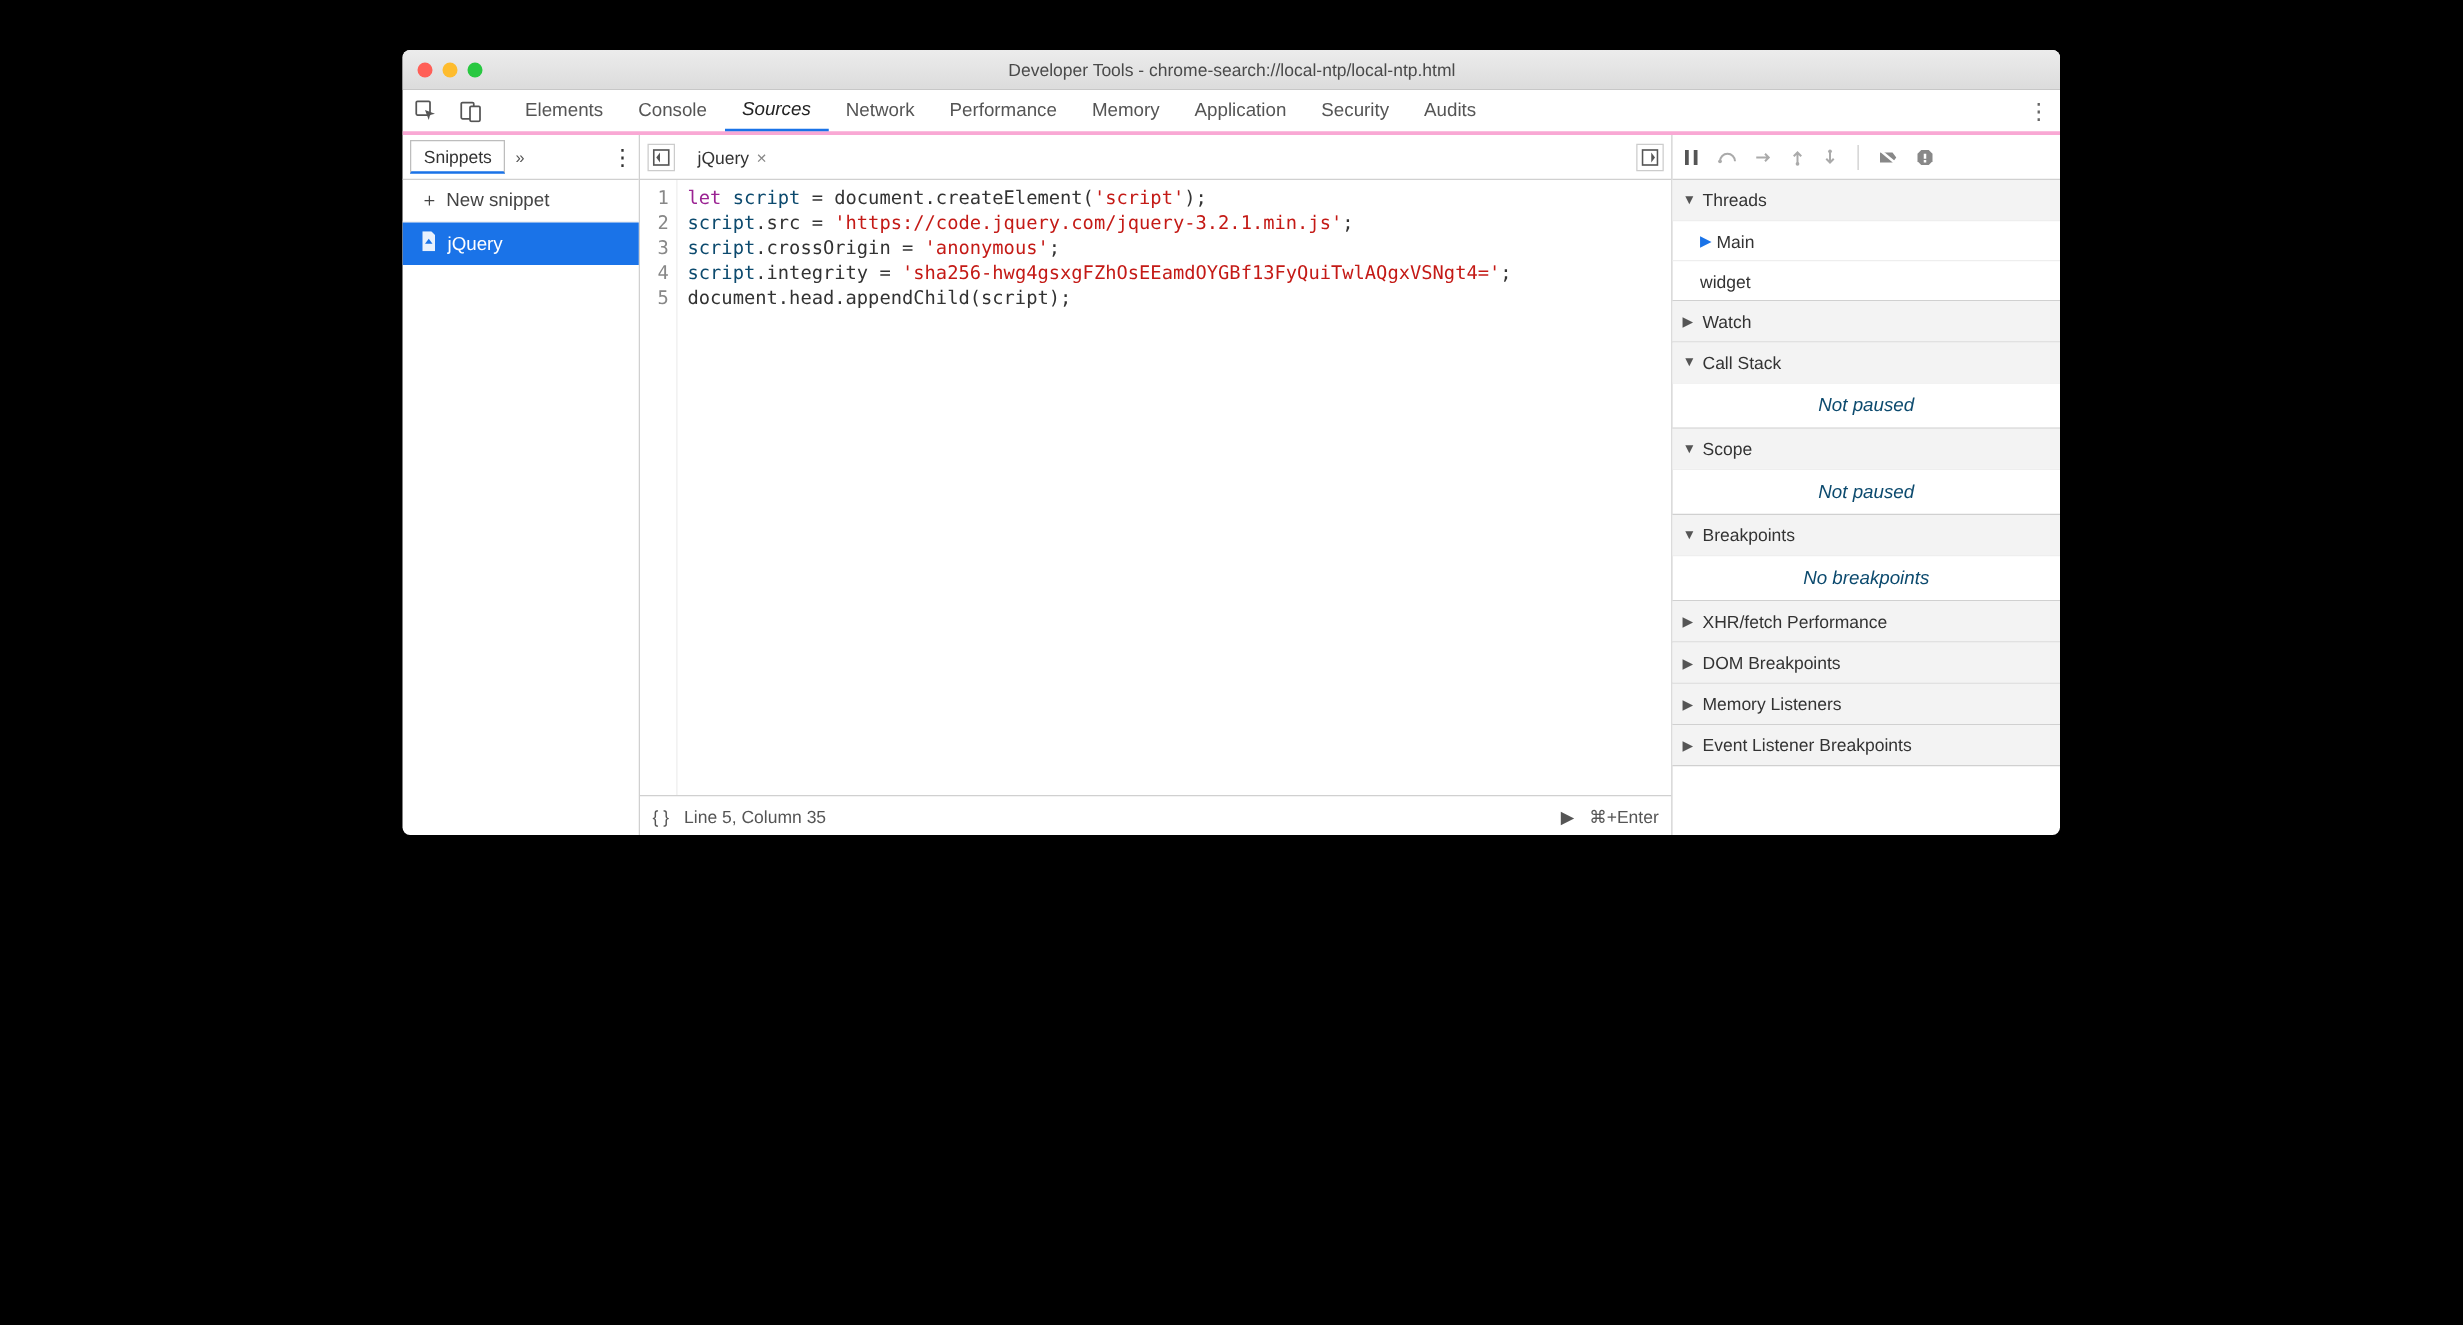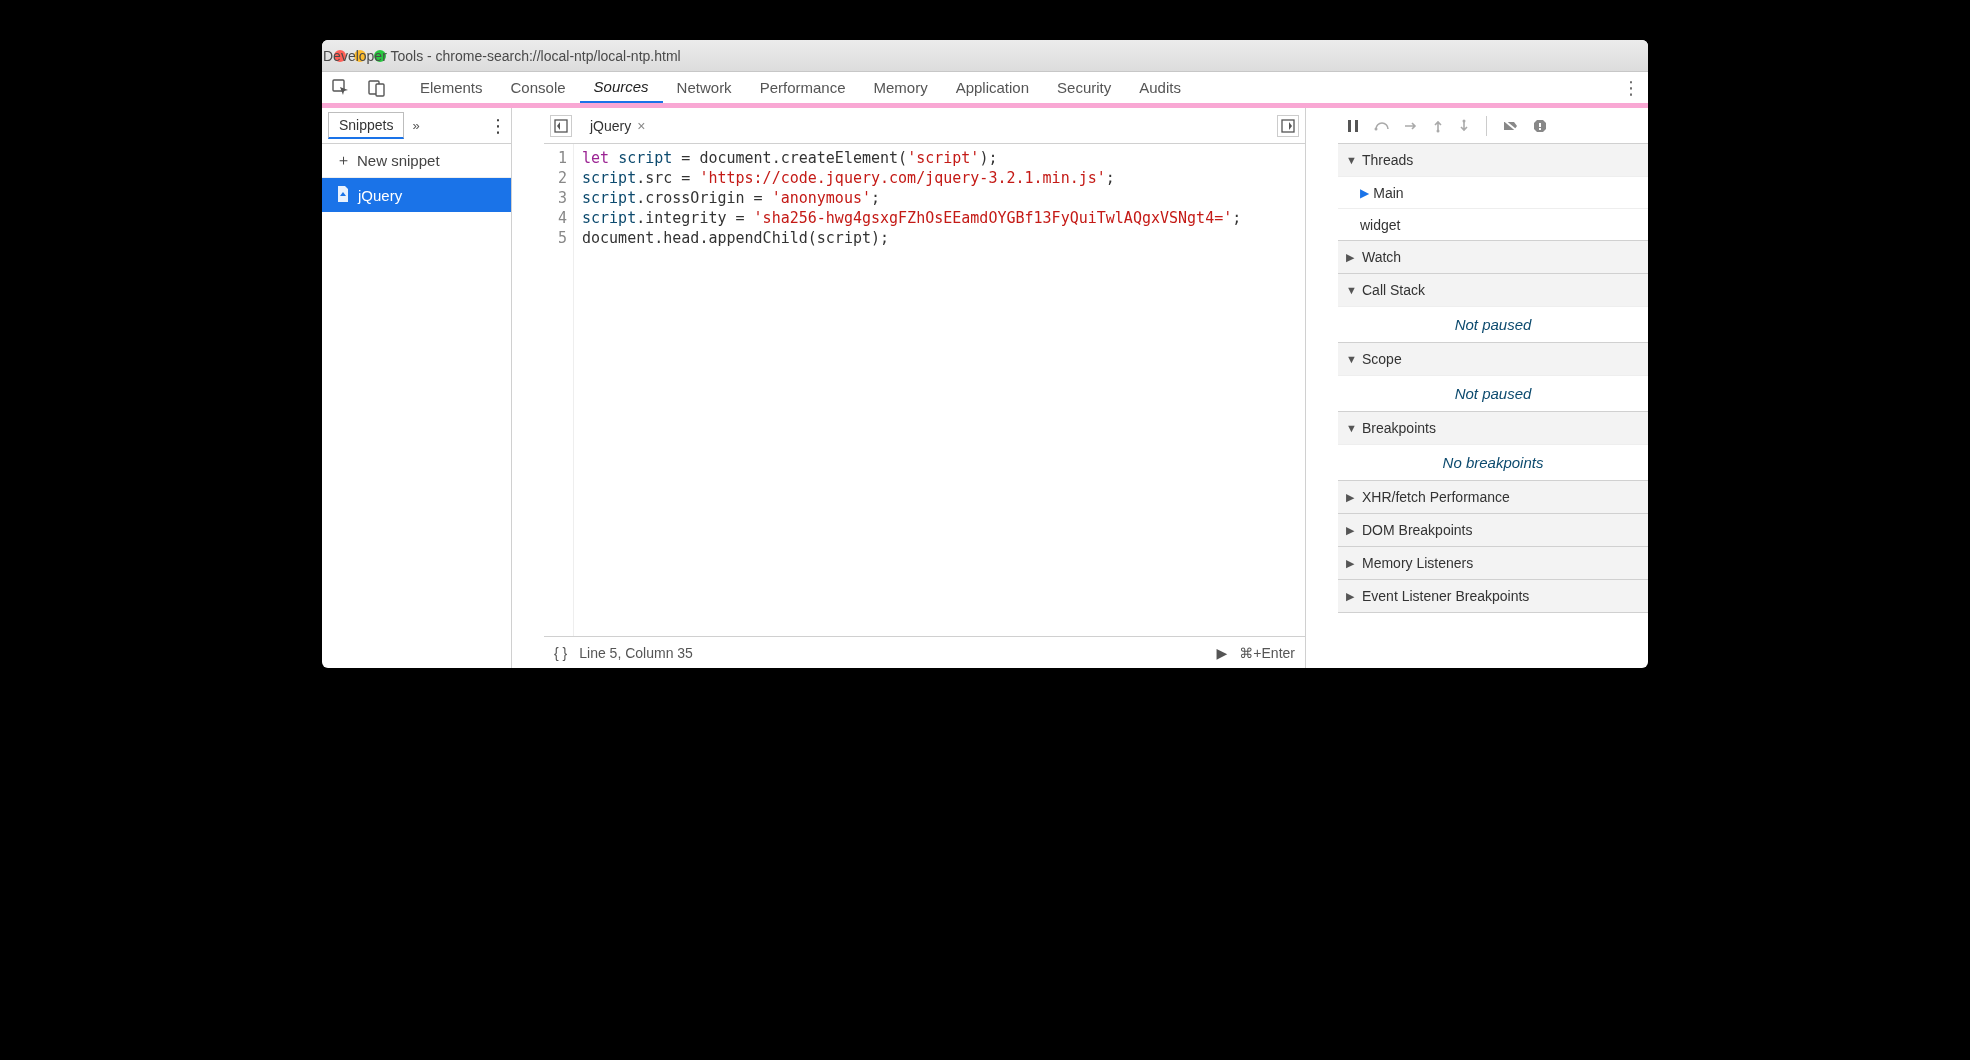--- a/index.html
+++ b/index.html
@@ -9,7 +9,7 @@
 .traffic { display: flex; gap: 8px; margin-left: 12px; }
 .dot { width: 12px; height: 12px; border-radius: 50%; }
 .dot.r { background: #ff5f57; } .dot.y { background: #febc2e; } .dot.g { background: #28c840; }
-.title { position: absolute; left: 1px; right: 0; text-align: left; color: #4a4a4a; font-size: 14px; pointer-events: none; }
+.title { position: absolute; left: 1px; right: 0; text-align: center; color: #4a4a4a; font-size: 14px; pointer-events: none; }
 .toolbar { height: 36px; border-bottom: 5px solid #f9a8d4; display: flex; align-items: center; padding: 0 10px; }
 .tb-left { display: flex; align-items: center; gap: 18px; margin-right: 20px; }
 .tb-left svg { display: block; }

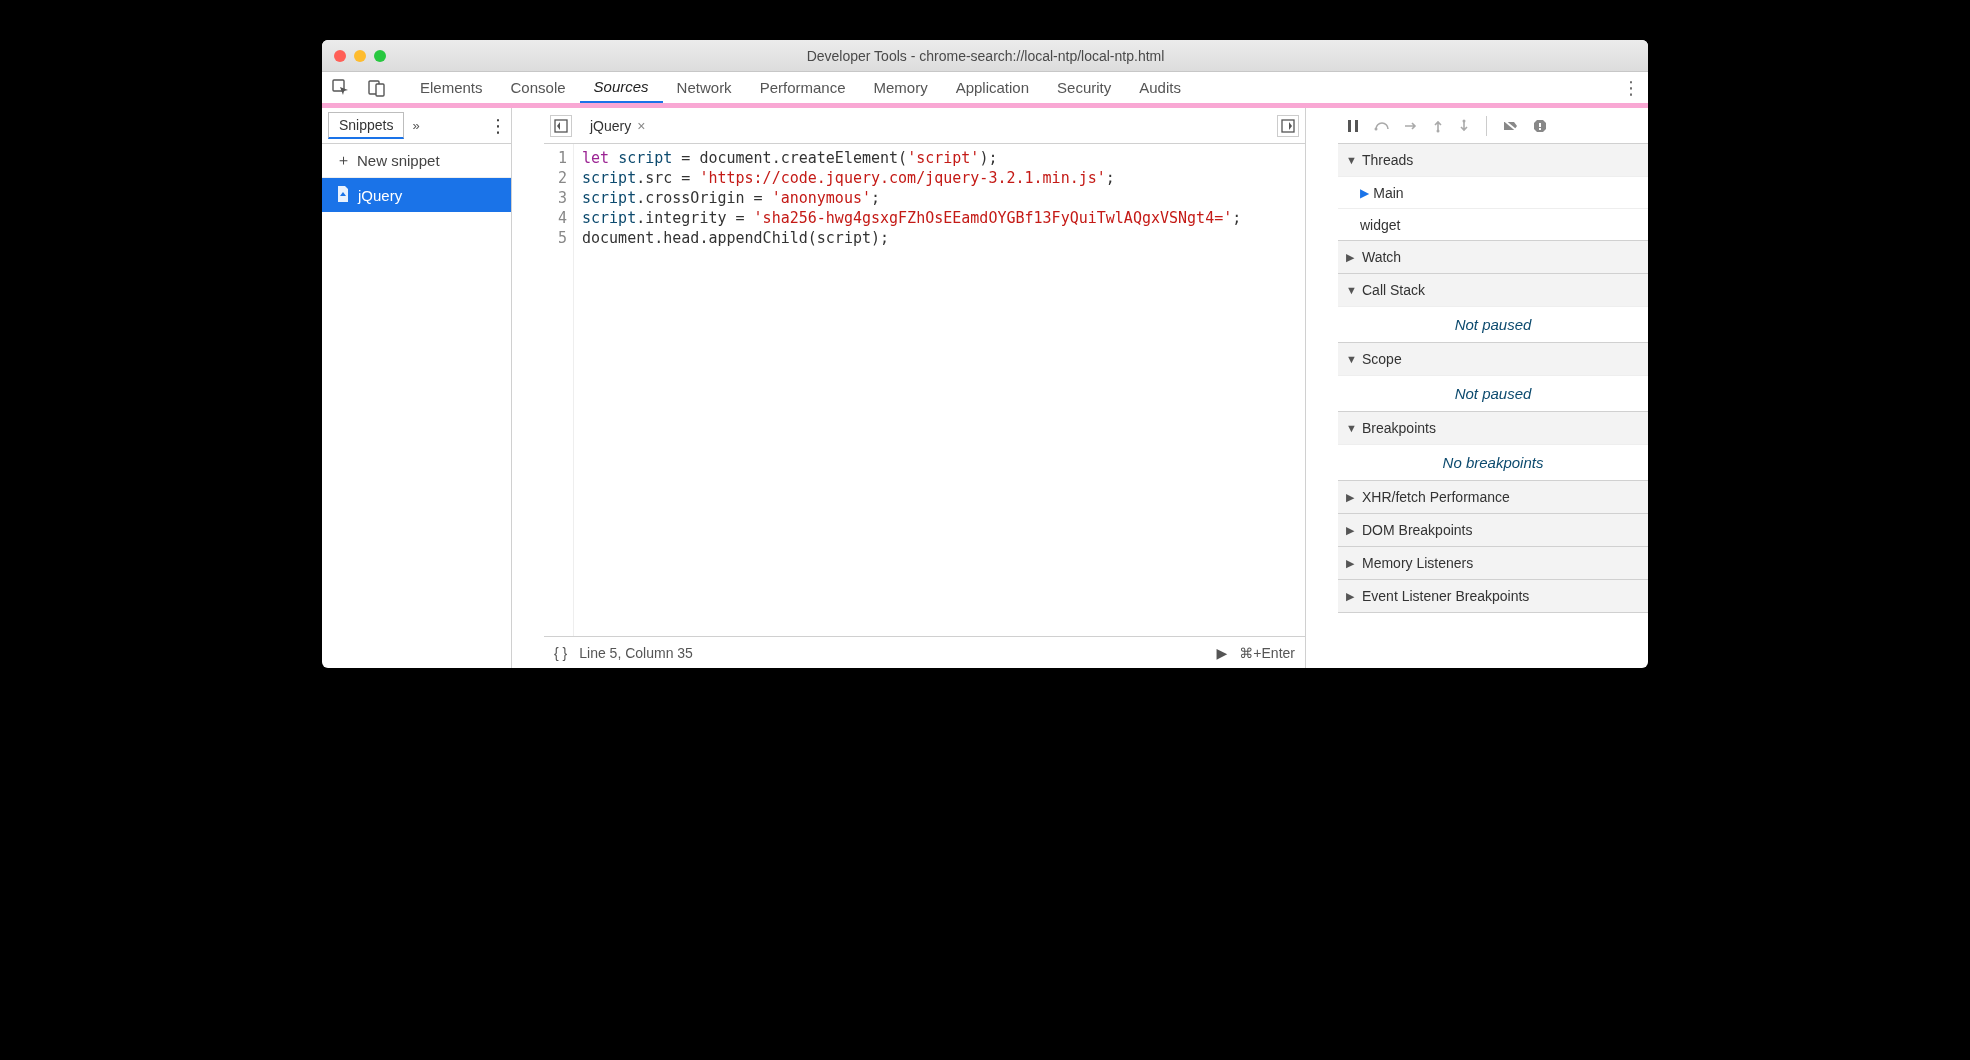--- a/index.html
+++ b/index.html
@@ -10,7 +10,7 @@
 .dot { width: 12px; height: 12px; border-radius: 50%; }
 .dot.r { background: #ff5f57; } .dot.y { background: #febc2e; } .dot.g { background: #28c840; }
 .title { position: absolute; left: 1px; right: 0; text-align: center; color: #4a4a4a; font-size: 14px; pointer-events: none; }
-.toolbar { height: 36px; border-bottom: 5px solid #f9a8d4; display: flex; align-items: center; padding: 0 10px; }
+.toolbar { height: 36px; border-bottom: 3px solid #f9a8d4; display: flex; align-items: center; padding: 0 10px; }
 .tb-left { display: flex; align-items: center; gap: 18px; margin-right: 20px; }
 .tb-left svg { display: block; }
 .tabs { display: flex; gap: 0; height: 100%; align-items: stretch; flex: 1; }

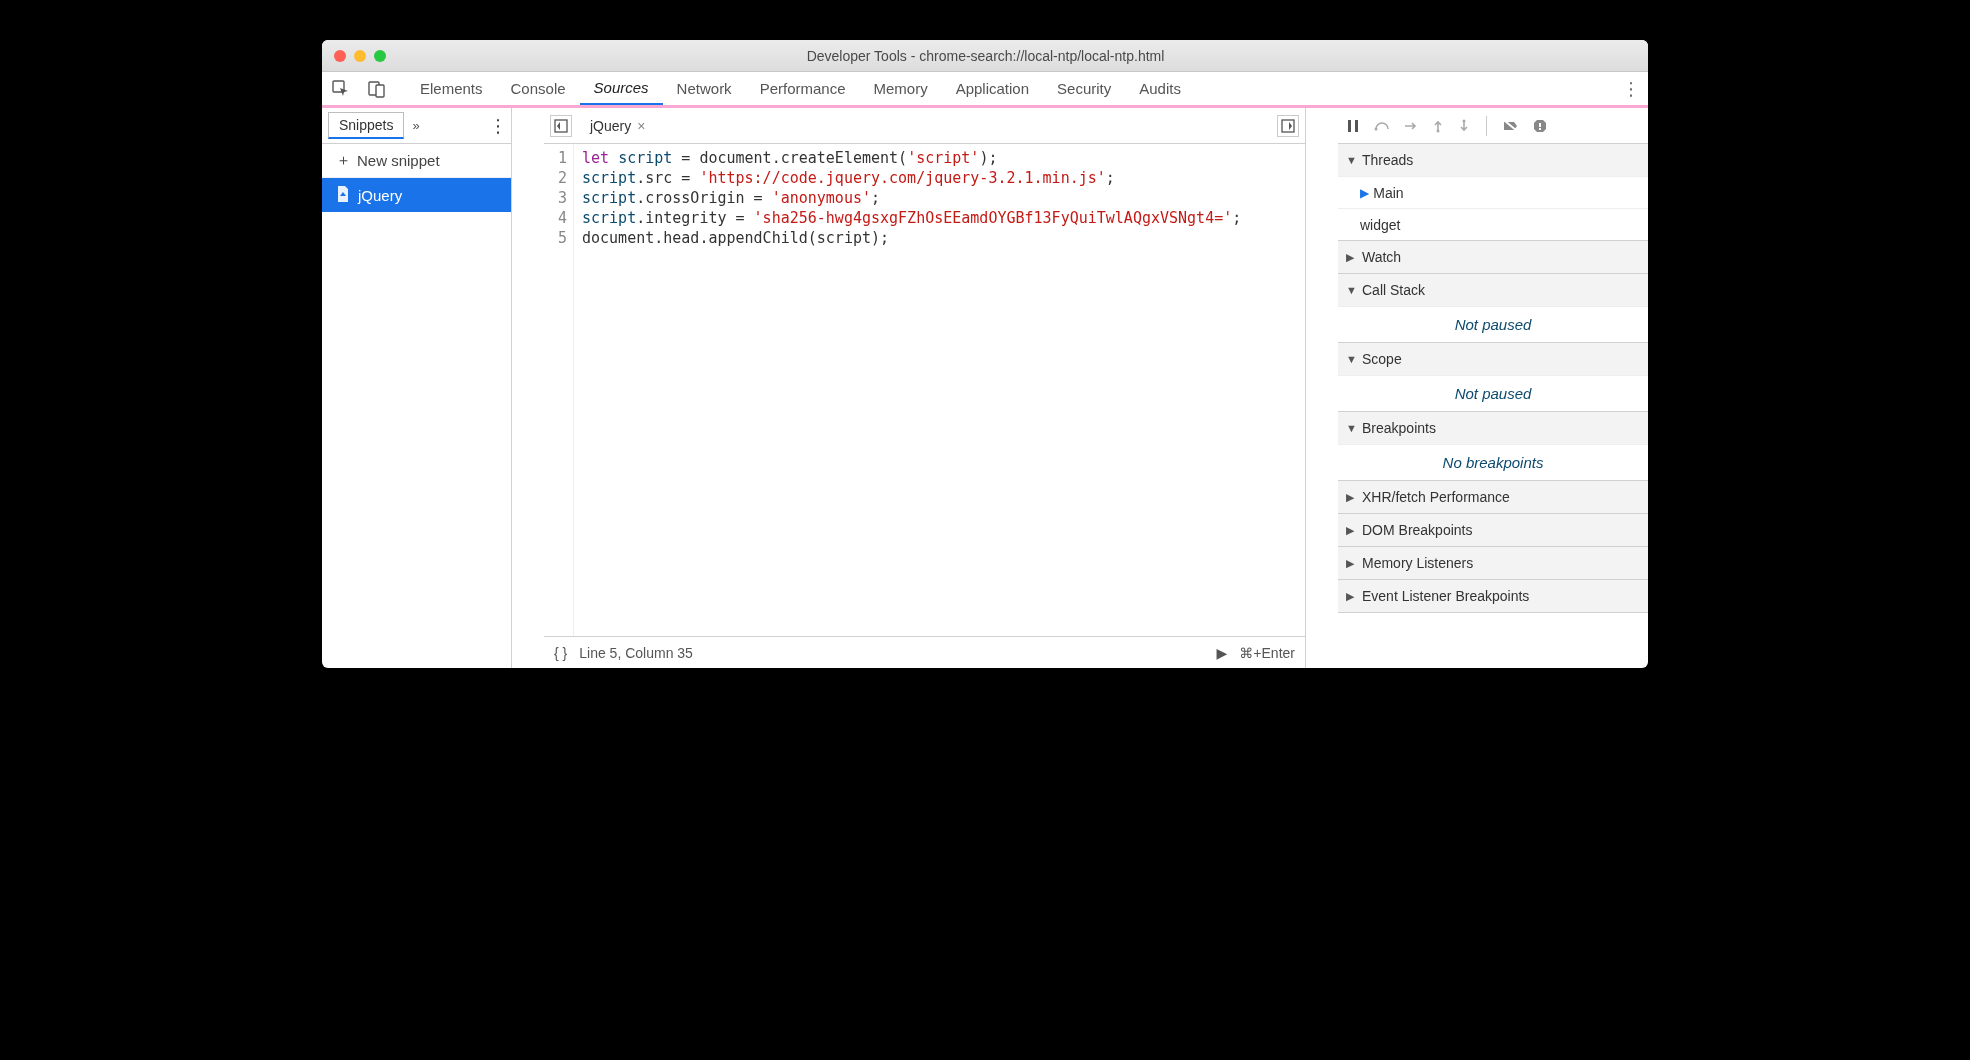--- a/index.html
+++ b/index.html
@@ -18,7 +18,7 @@
 .tab.active { color: #222; border-bottom: 2px solid #1a73e8; font-style: italic; }
 .tb-right { display: flex; align-items: center; gap: 14px; color: #666; }
 .kebab { font-size: 18px; letter-spacing: -2px; cursor: pointer; }
-.body { display: flex; height: 560px; gap: 32px; }
+.body { display: flex; height: 560px; }
 .left { width: 190px; border-right: 1px solid #d0d0d0; display: flex; flex-direction: column; }
 .left-hdr { height: 36px; border-bottom: 1px solid #d0d0d0; display: flex; align-items: center; padding: 0 6px; gap: 6px; }
 .snip-tab { border: 1px solid #bdbdbd; border-bottom: 2px solid #1a73e8; padding: 4px 10px; font-size: 14px; color: #333; }

